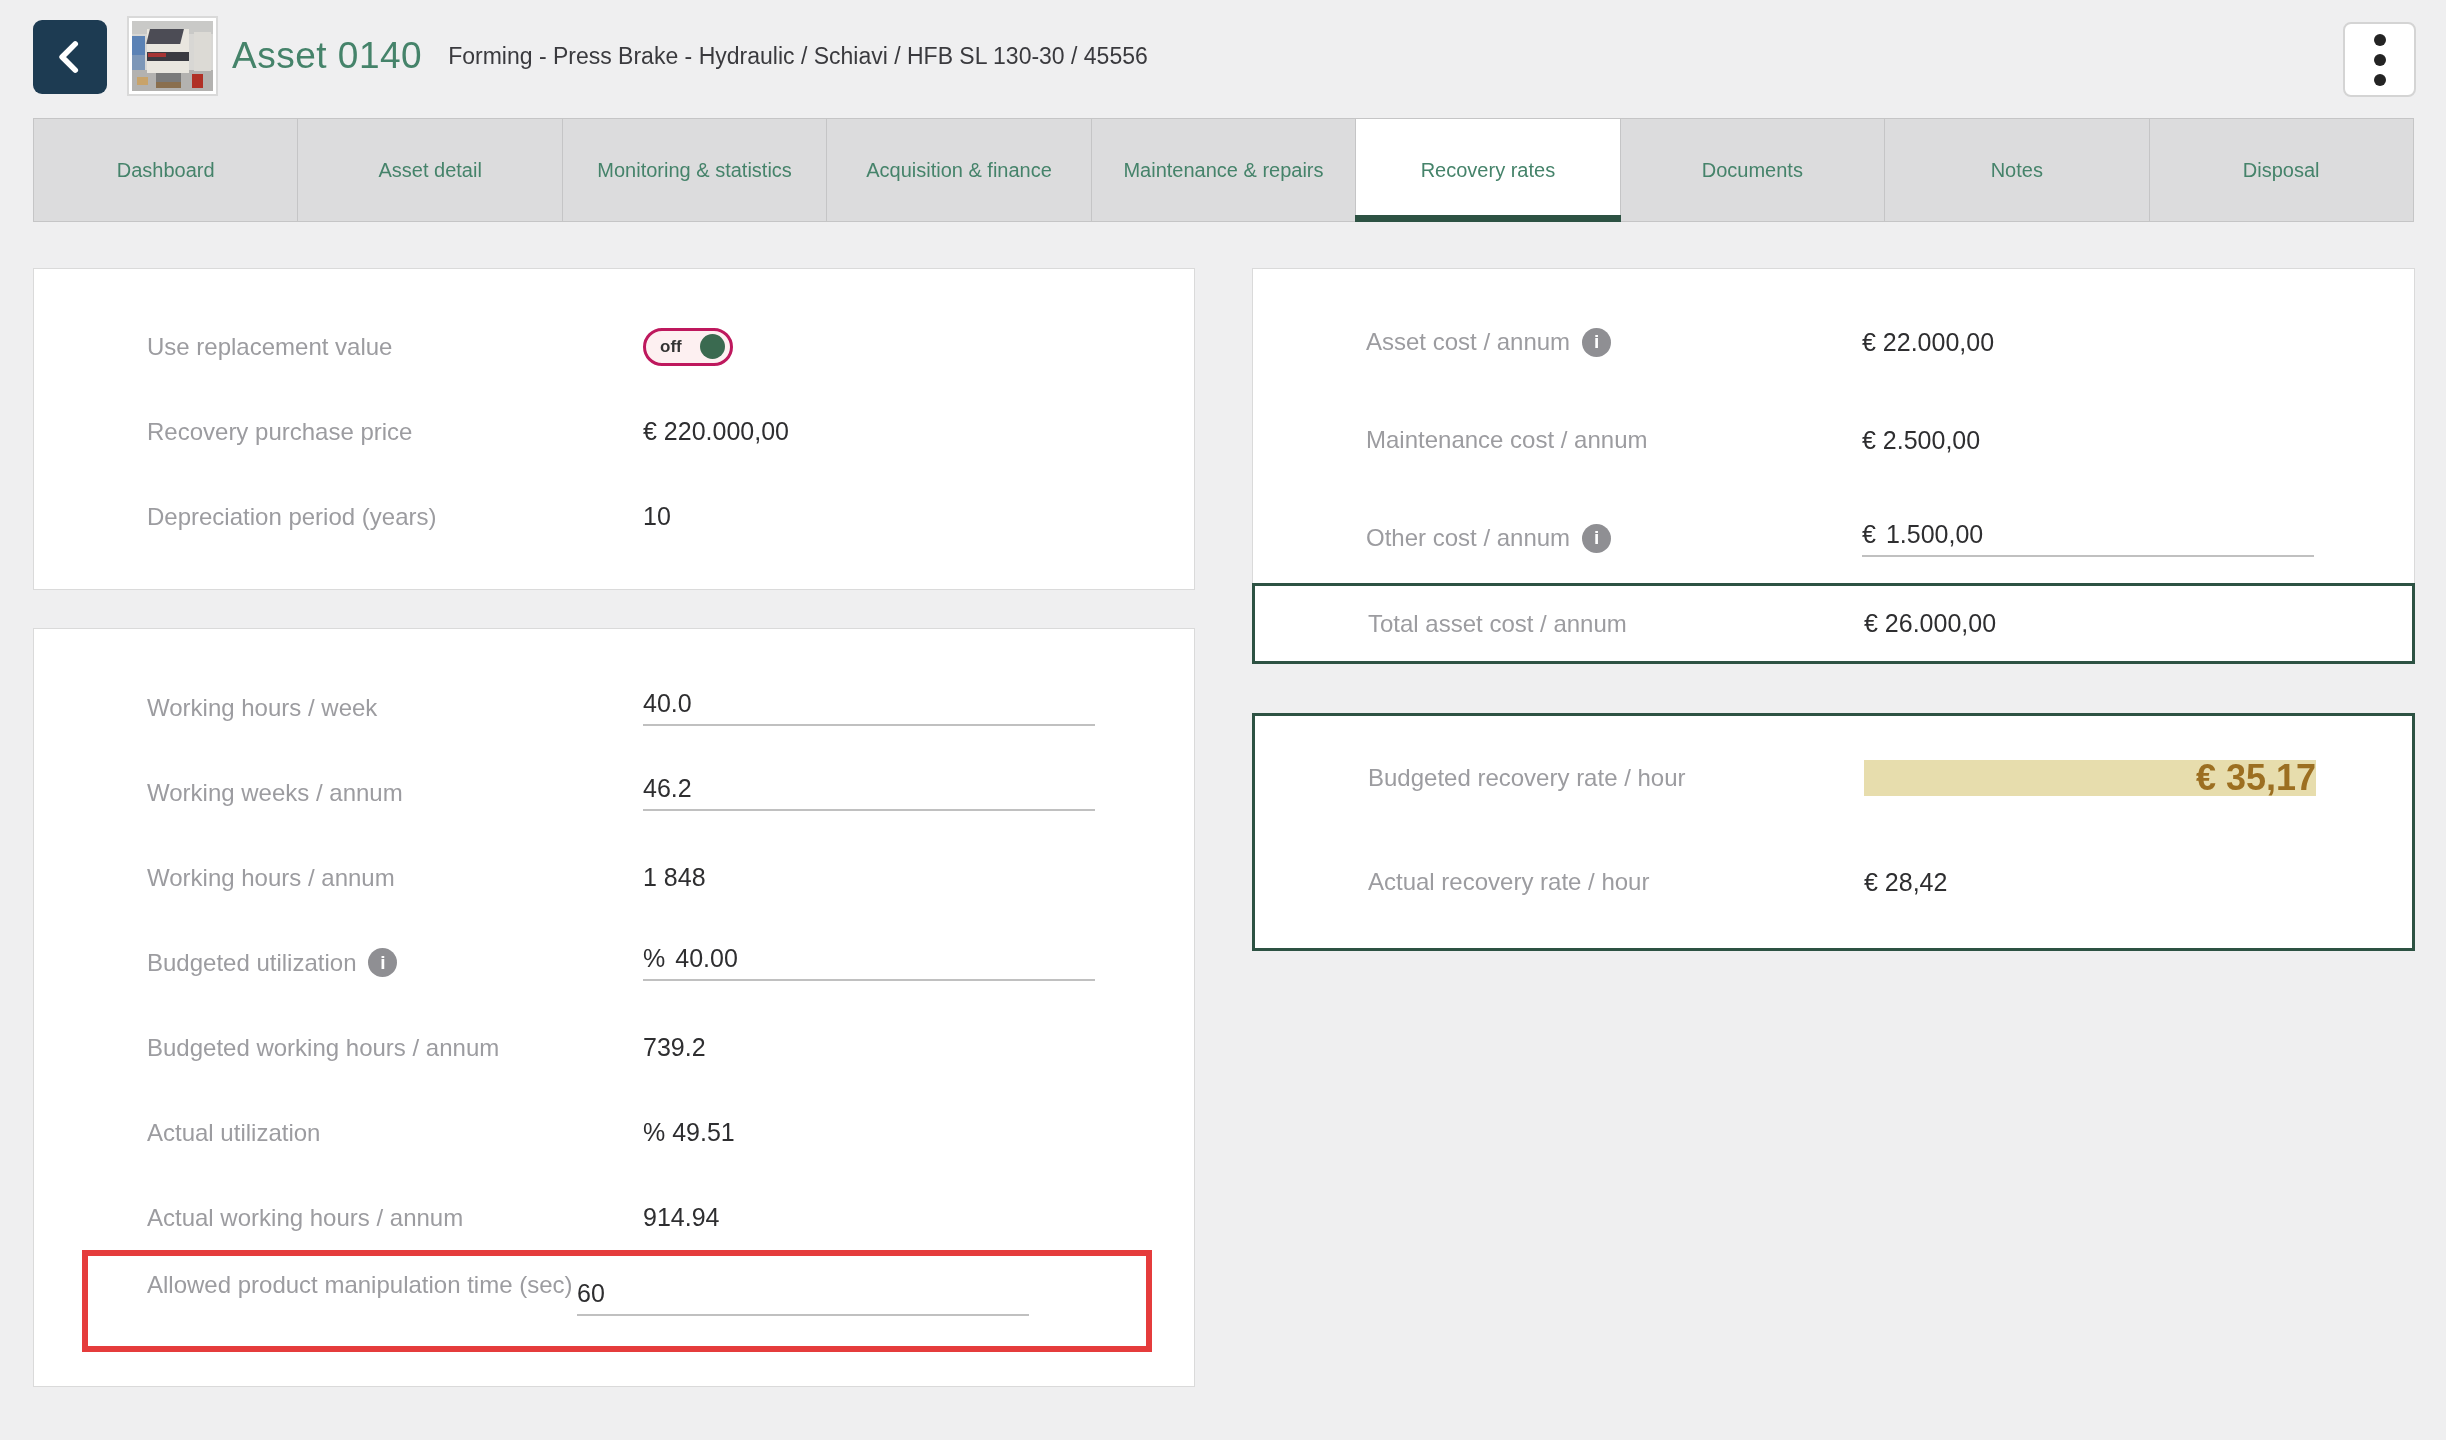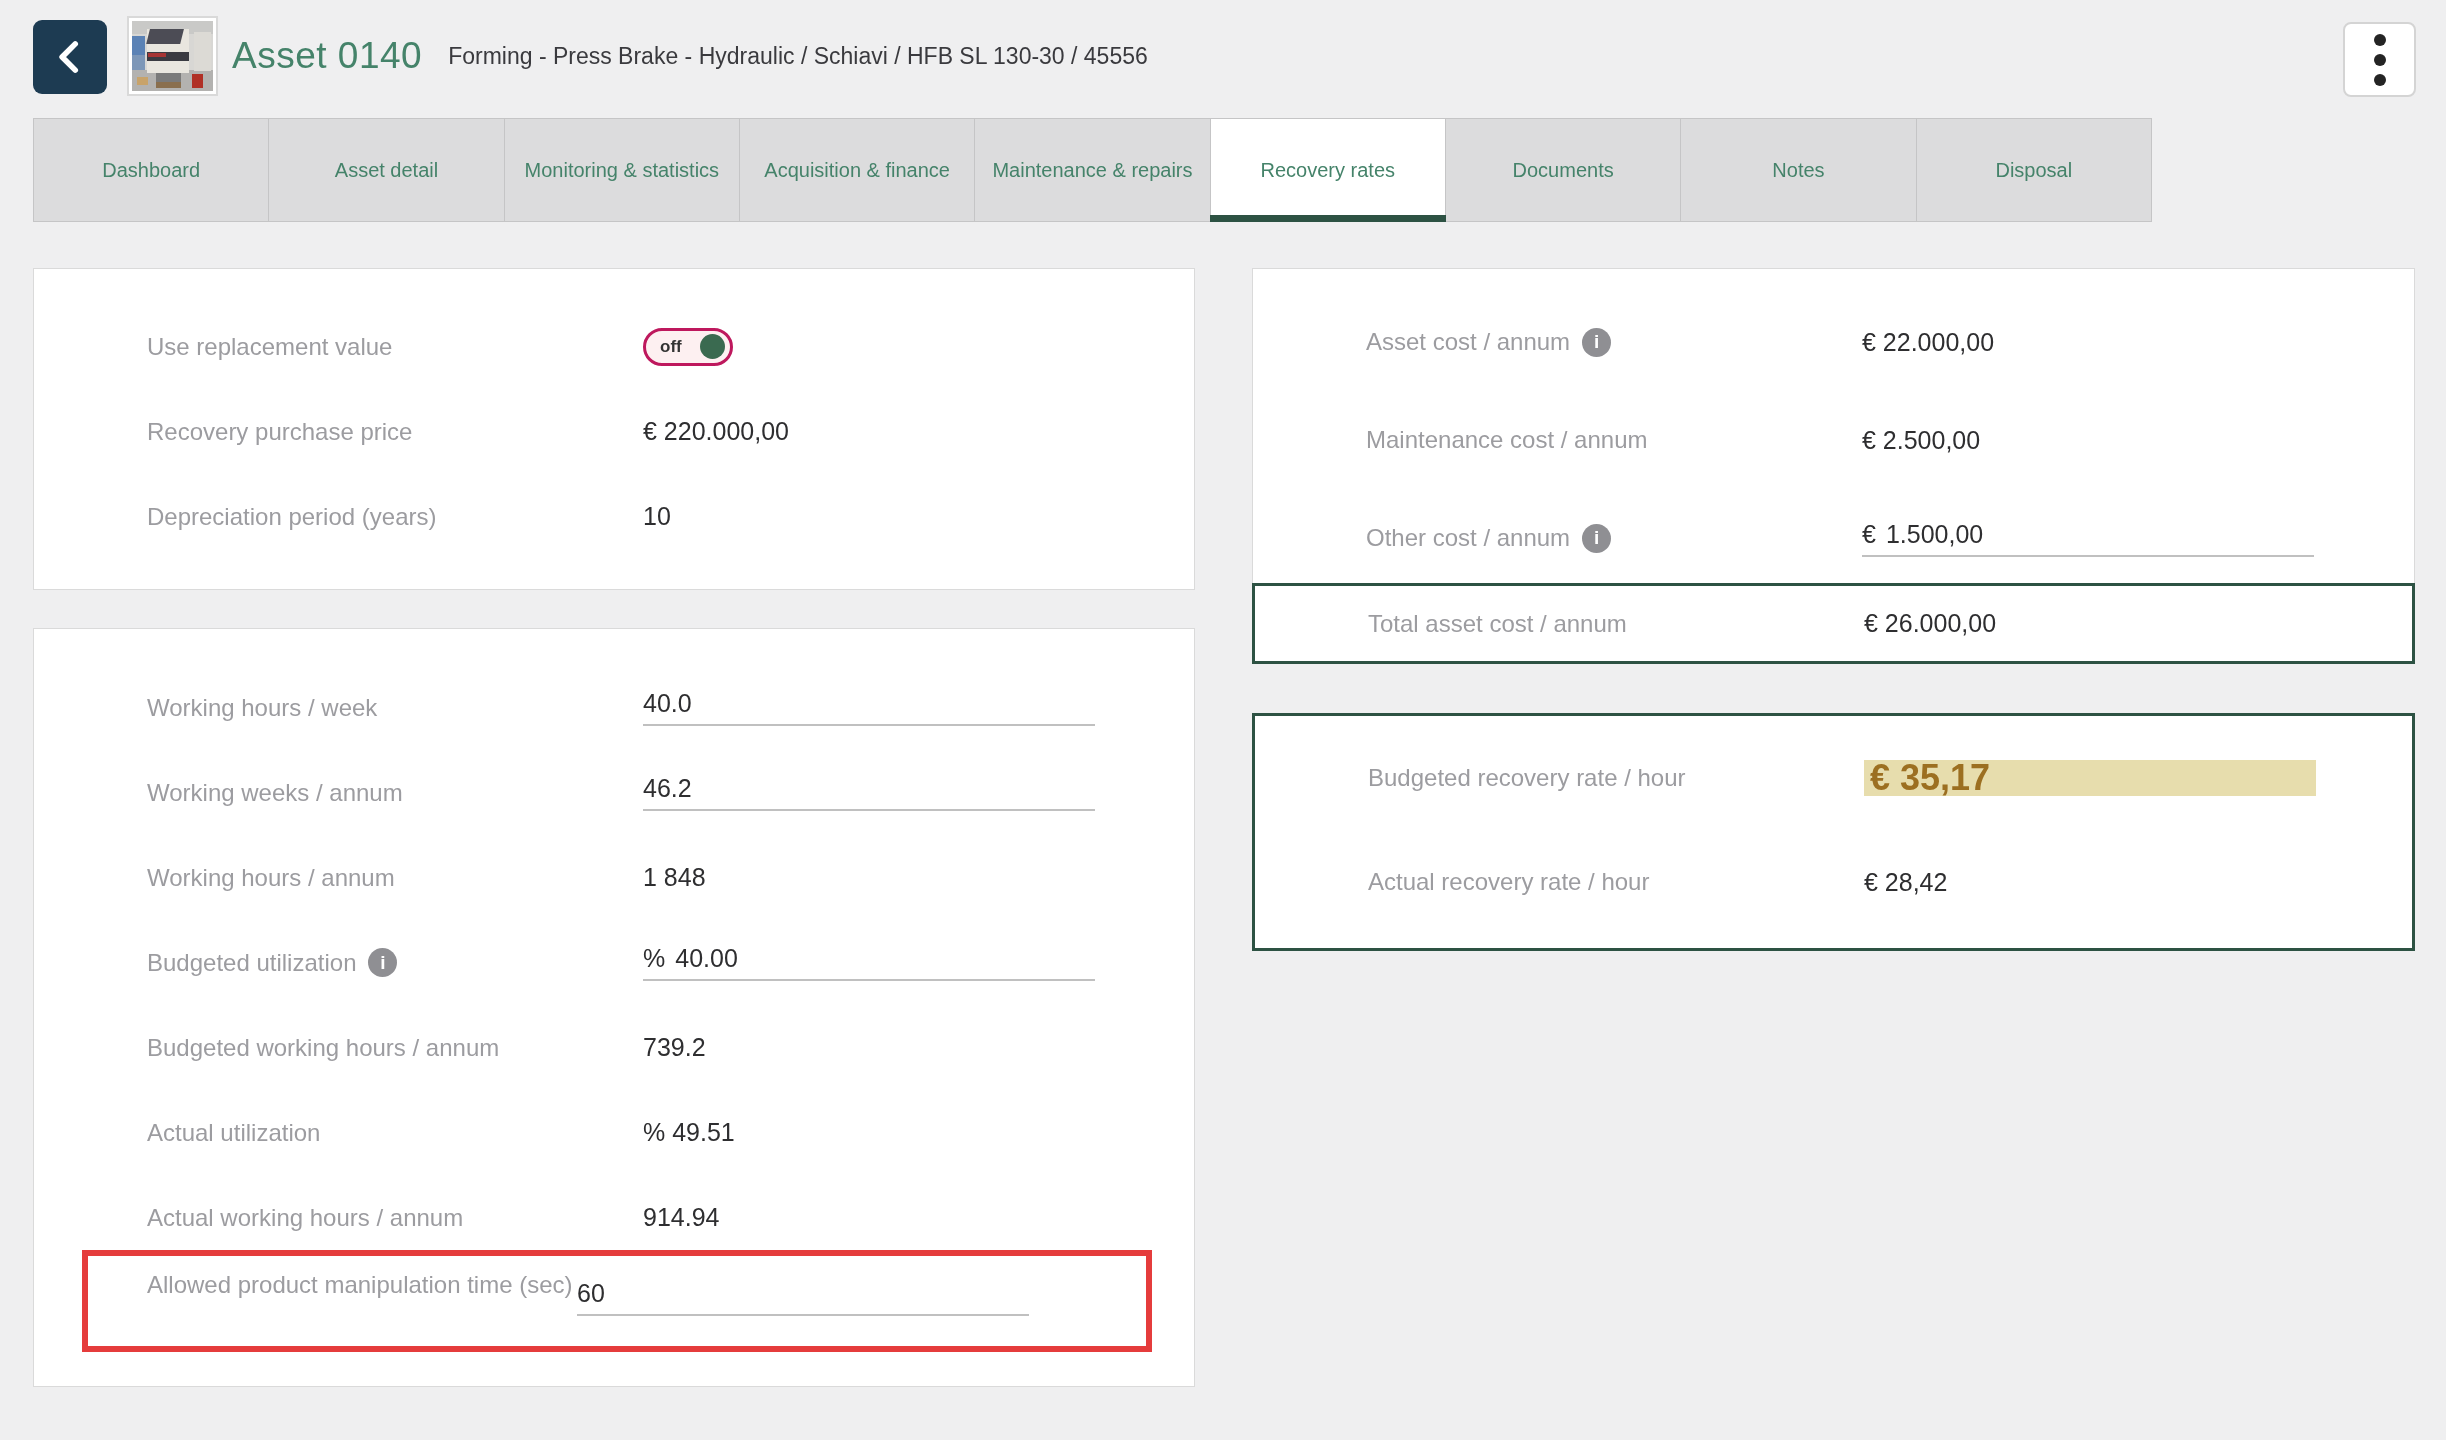--- a/index.html
+++ b/index.html
@@ -58,7 +58,7 @@
 
   
   .tabbar {
-    position:absolute; left:33px; top:118px; width:2119px; height:104px;
+    position:absolute; left:33px; top:118px; width:2381px; height:104px;
     display:flex; background:#dcdcdd; border:1px solid #c5c5c6;
   }
   .tab {

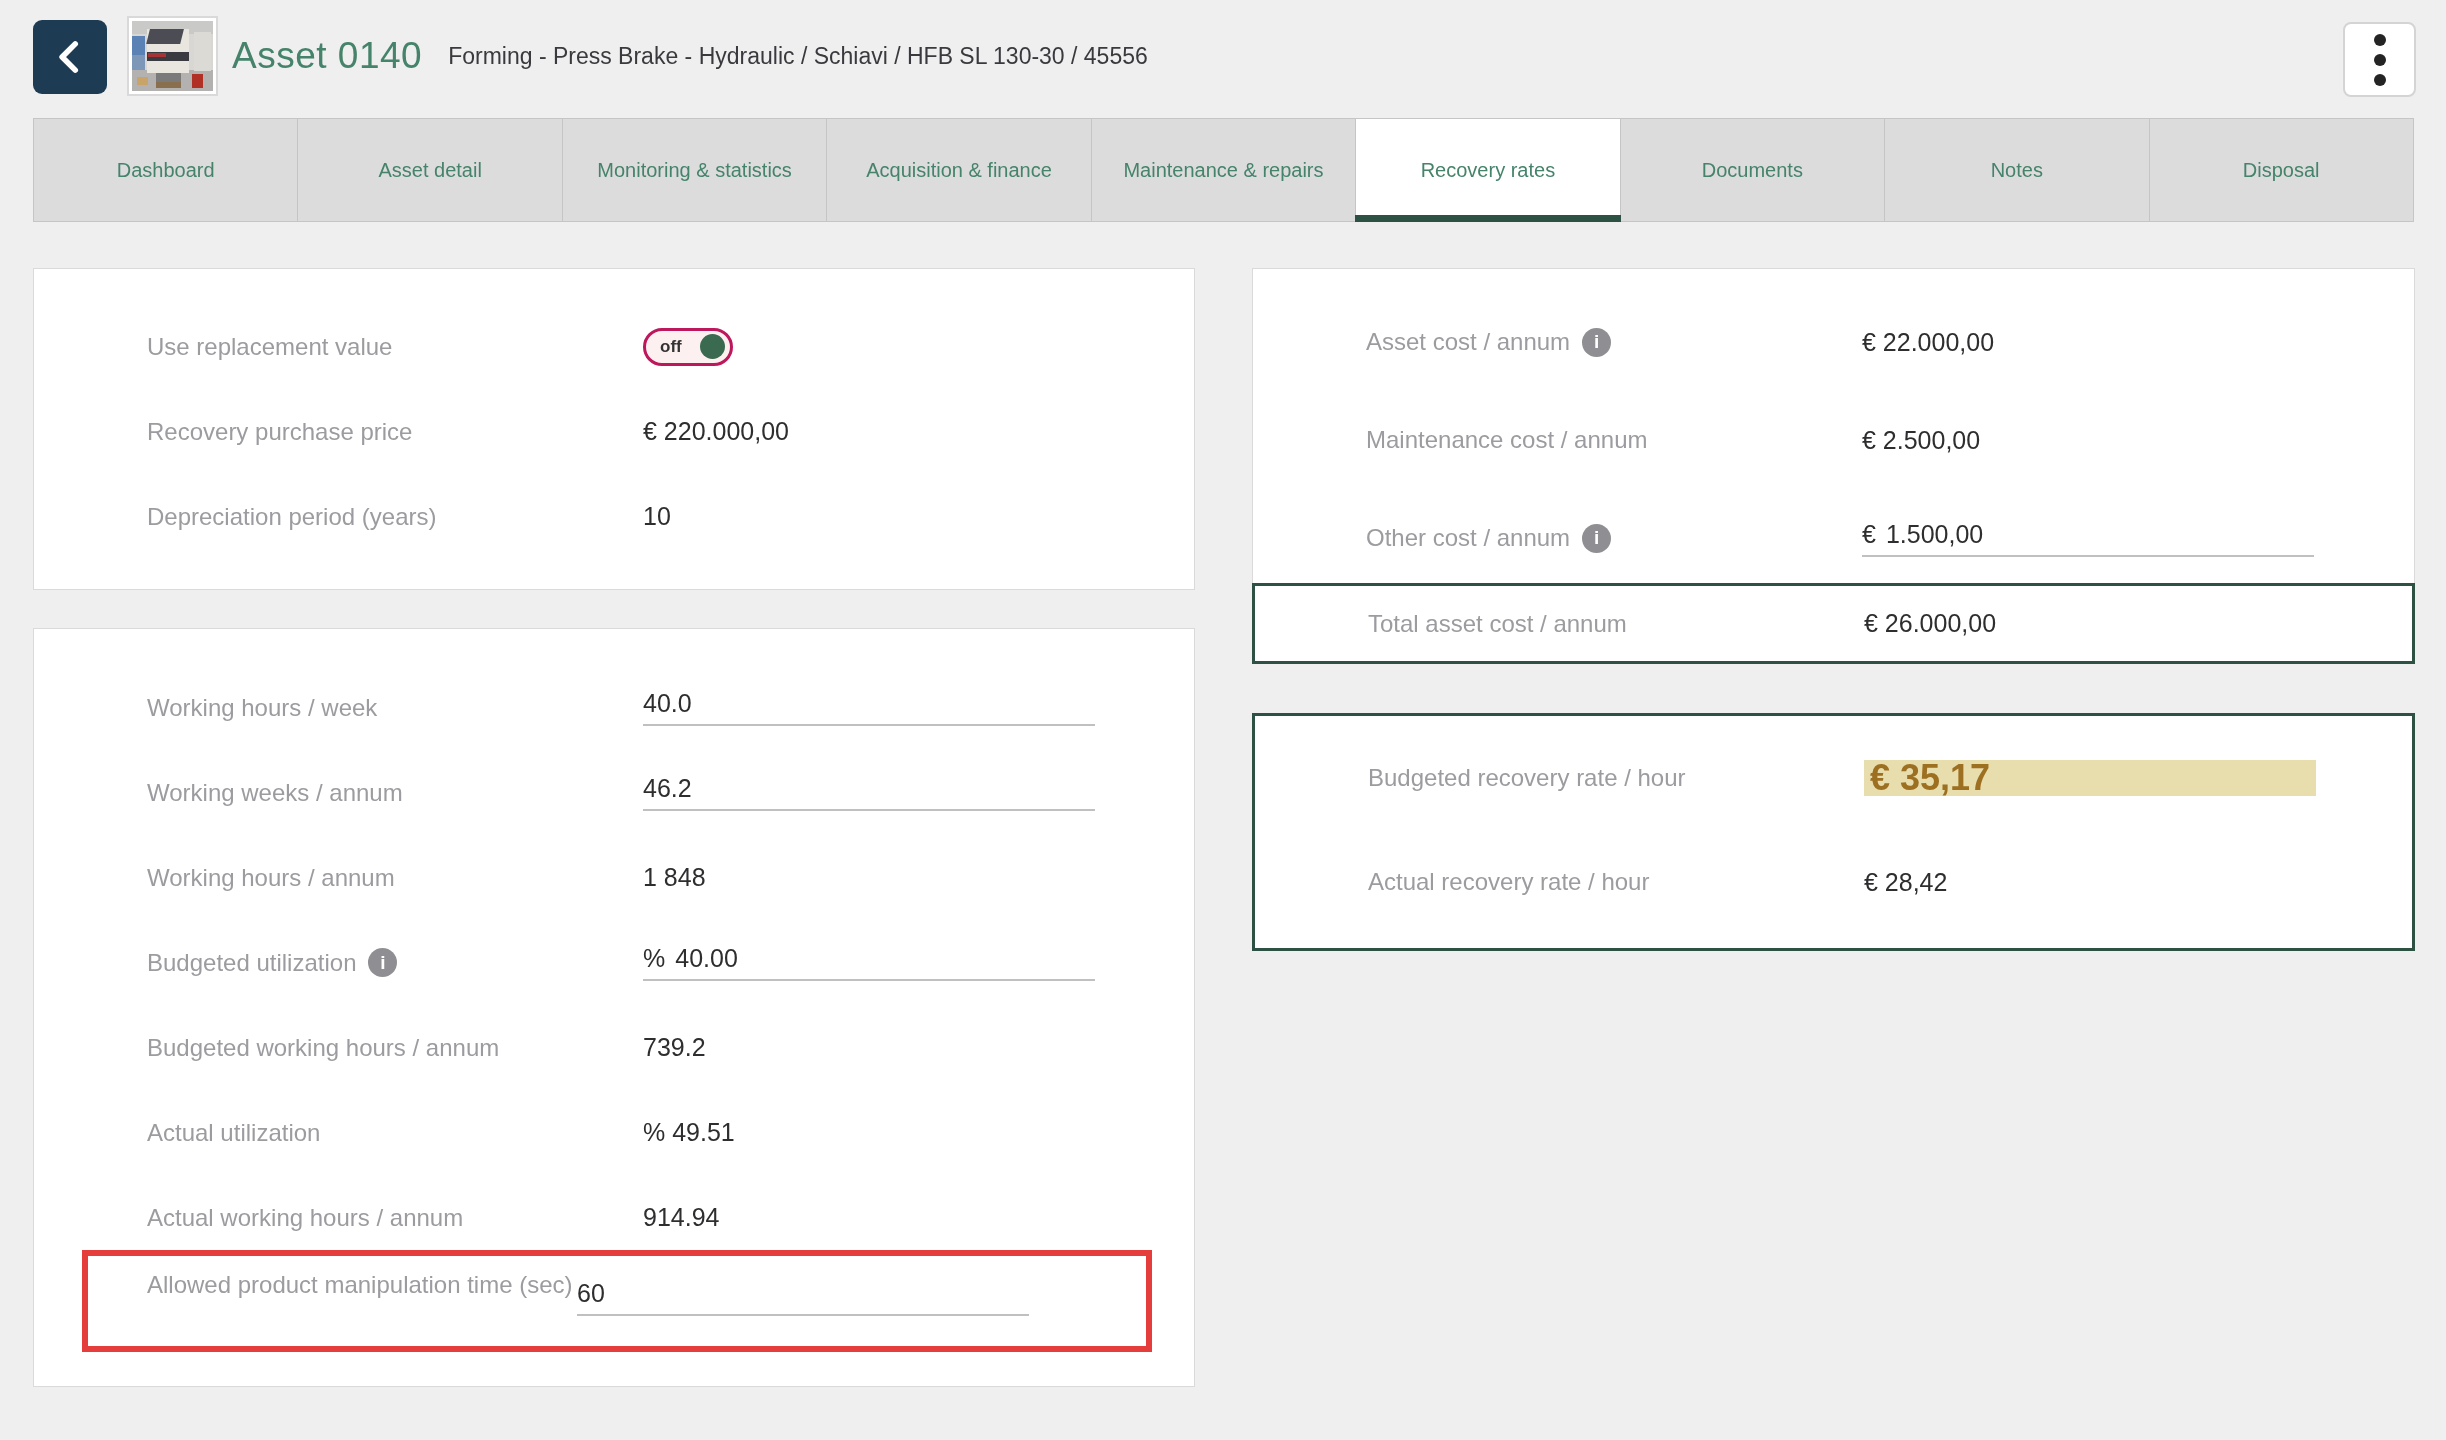--- a/index.html
+++ b/index.html
@@ -87,7 +87,7 @@
   .card-l1 .row { height:85px; }
   .card-l2 .row { height:85px; }
   .card-r1 .row { height:98px; }
-  .box-rates .row { height:104px; }
+  .box-rates .row { height:104px;text-align:right; }
   .box-total .row { width:100%; }
   .row-tall { height:126px !important; align-items:flex-start; padding-top:6px; }
 

